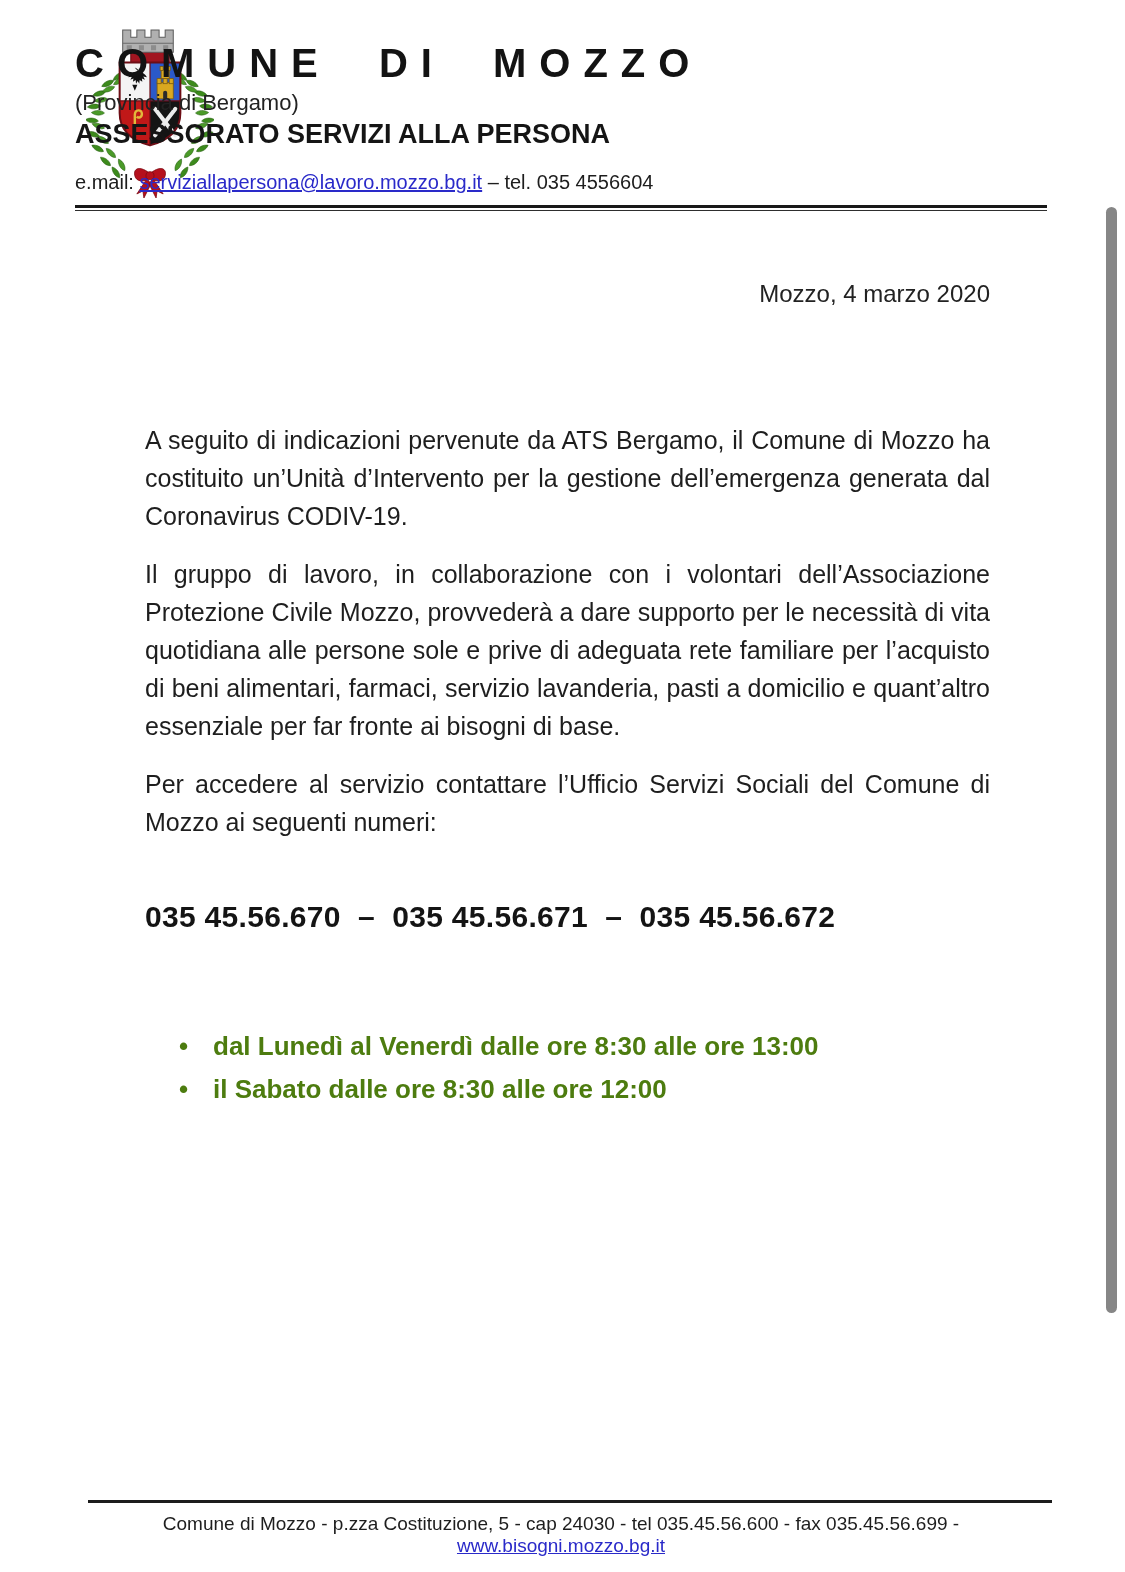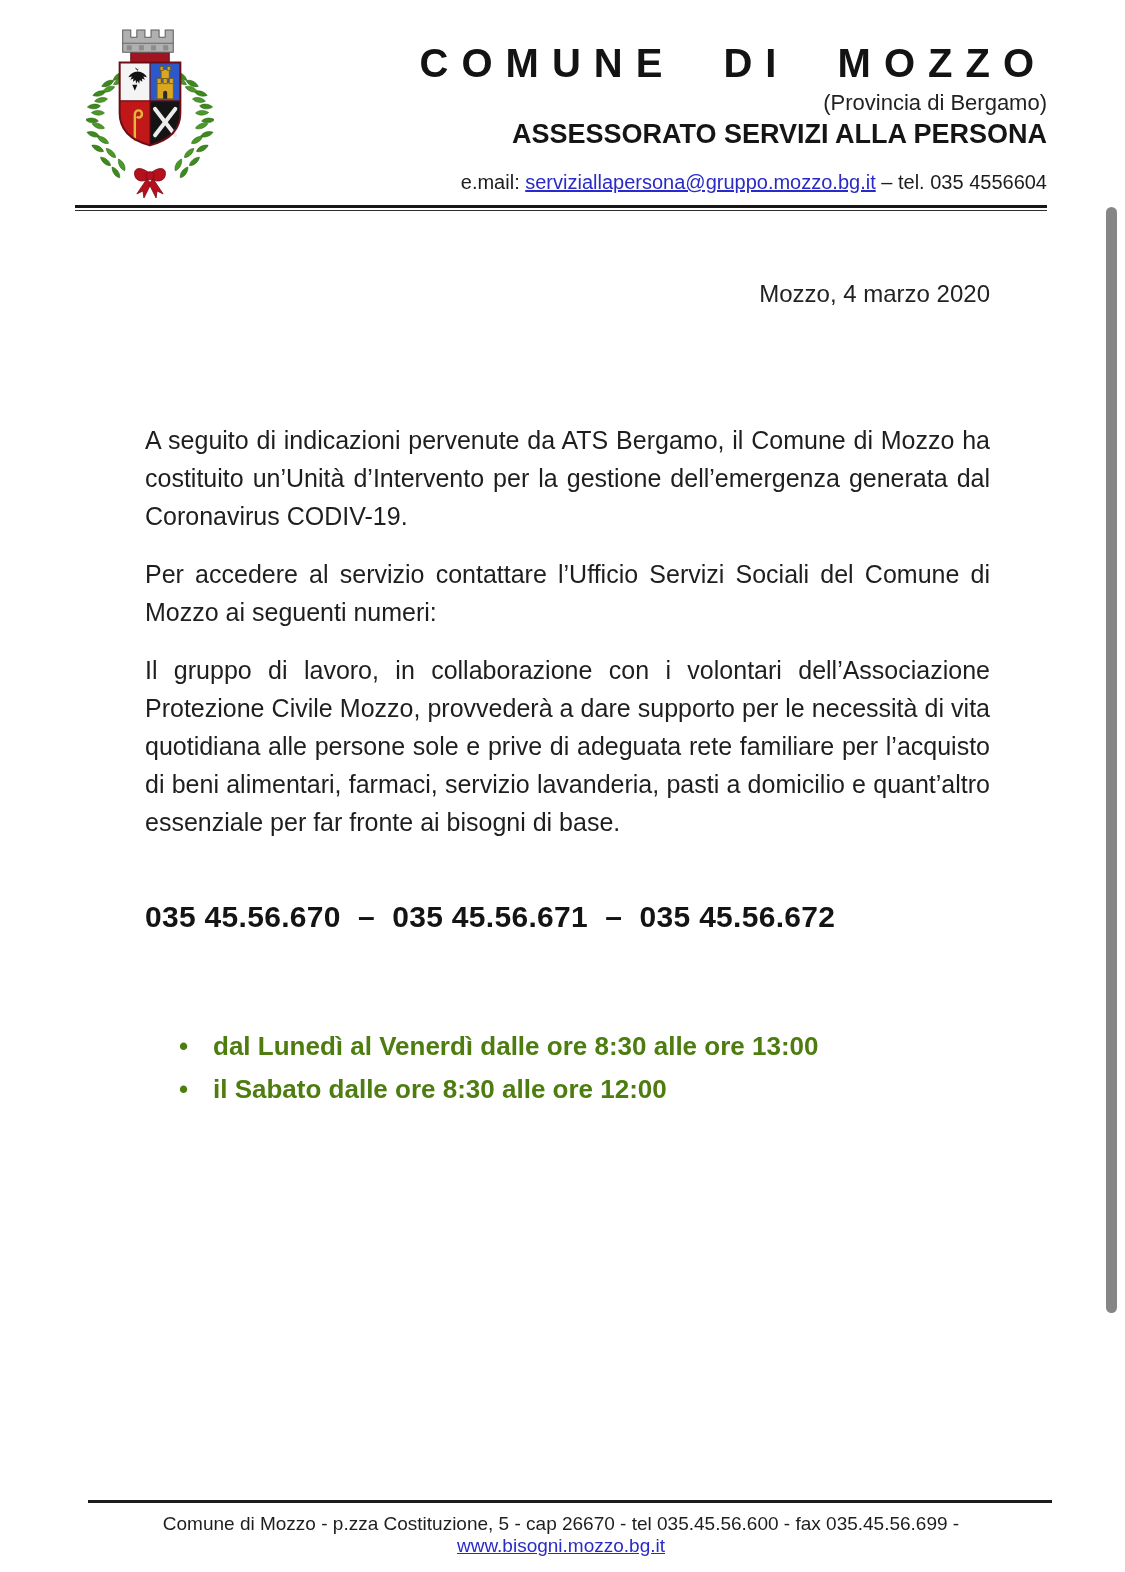--- a/index.html
+++ b/index.html
@@ -13,7 +13,7 @@
   }
   
   .crest{position:absolute;left:86px;top:24px;width:128px;height:176px;}
-  .header-text{position:absolute;left:75px;right:78px;top:42px;text-align:right;}
+  .header-text{position:absolute;left:75px;right:78px;top:42px;text-align:left;}
   .doc-title{
     font-size:40px;font-weight:700;letter-spacing:13px;word-spacing:24px;
     color:#131313;line-height:42px;white-space:nowrap;

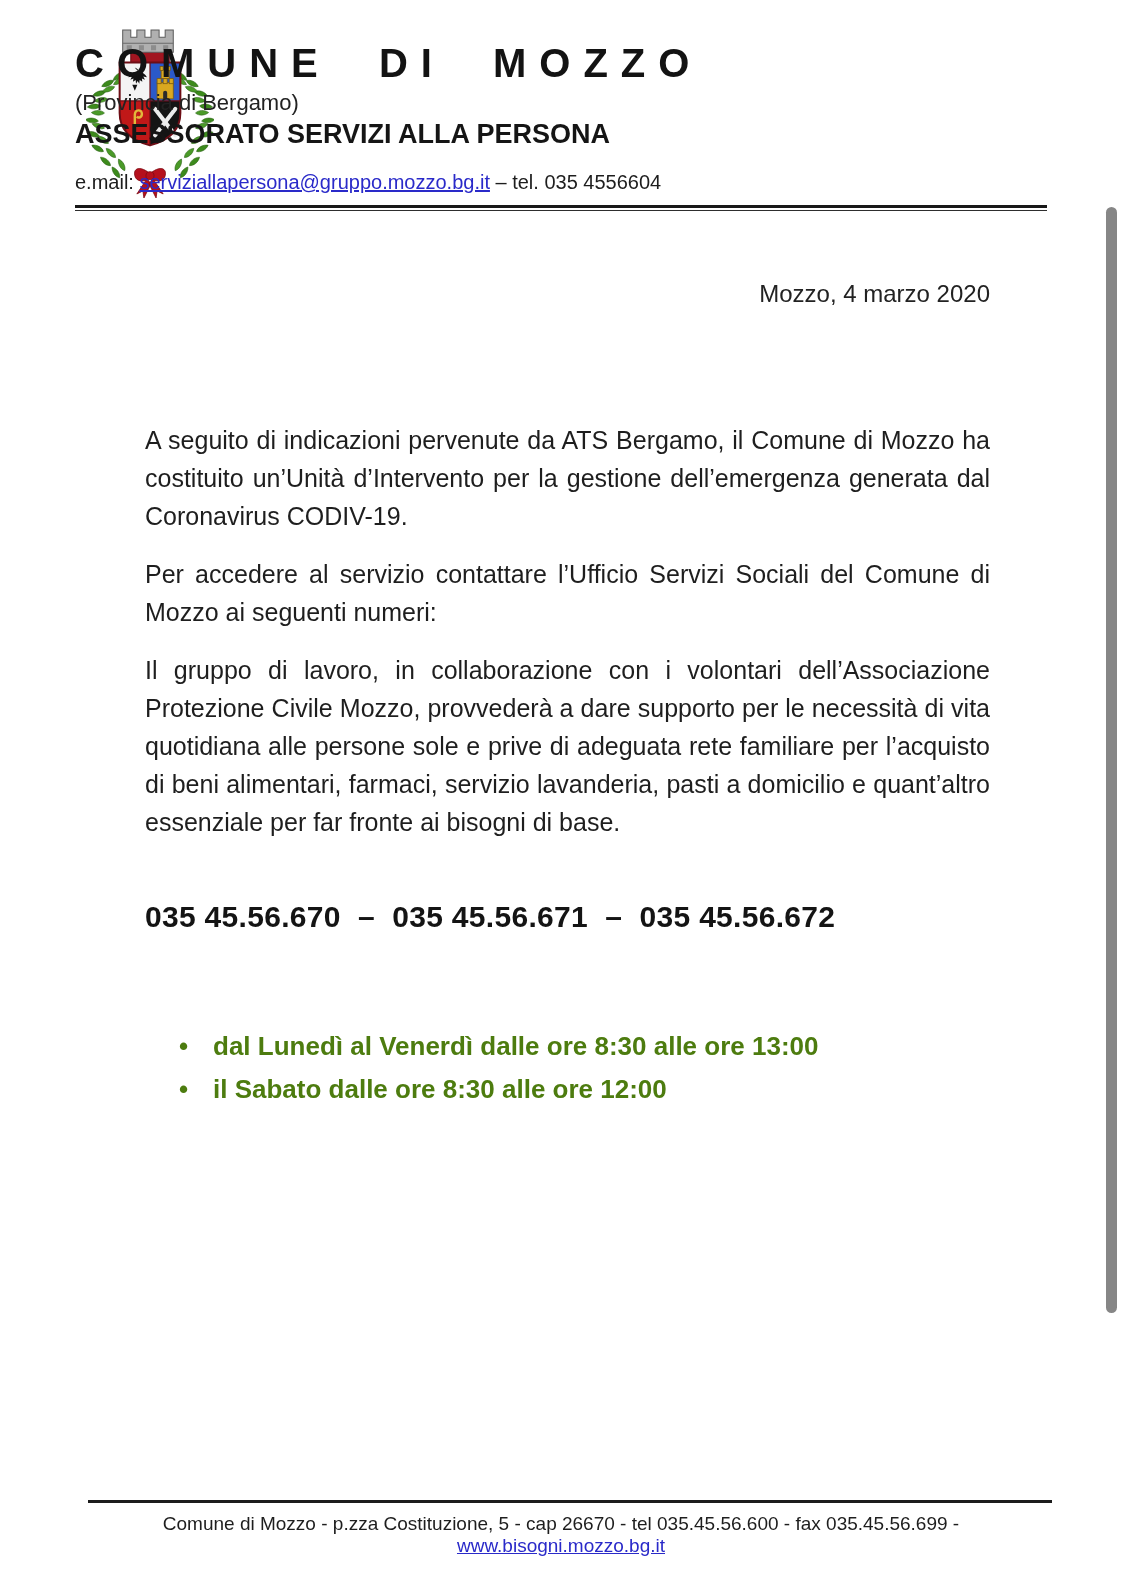--- a/index.html
+++ b/index.html
@@ -182,7 +182,7 @@
     <div class="doc-title">COMUNE DI MOZZO</div>
     <div class="province">(Provincia di Bergamo)</div>
     <div class="department">ASSESSORATO SERVIZI ALLA PERSONA</div>
-    <div class="email-line"><span>e.mail: </span><a href="#" class="link">serviziallapersona@gruppo.mozzo.bg.it</a><span> – tel. 035 4556604</span></div>
+    <div class="email-line"><span>e.mail: </span><a href="#" class="link">serviziallapersona@lavoro.mozzo.bg.it</a><span> – tel. 035 4556604</span></div>
   </div>
 
   <div class="top-rule"></div>

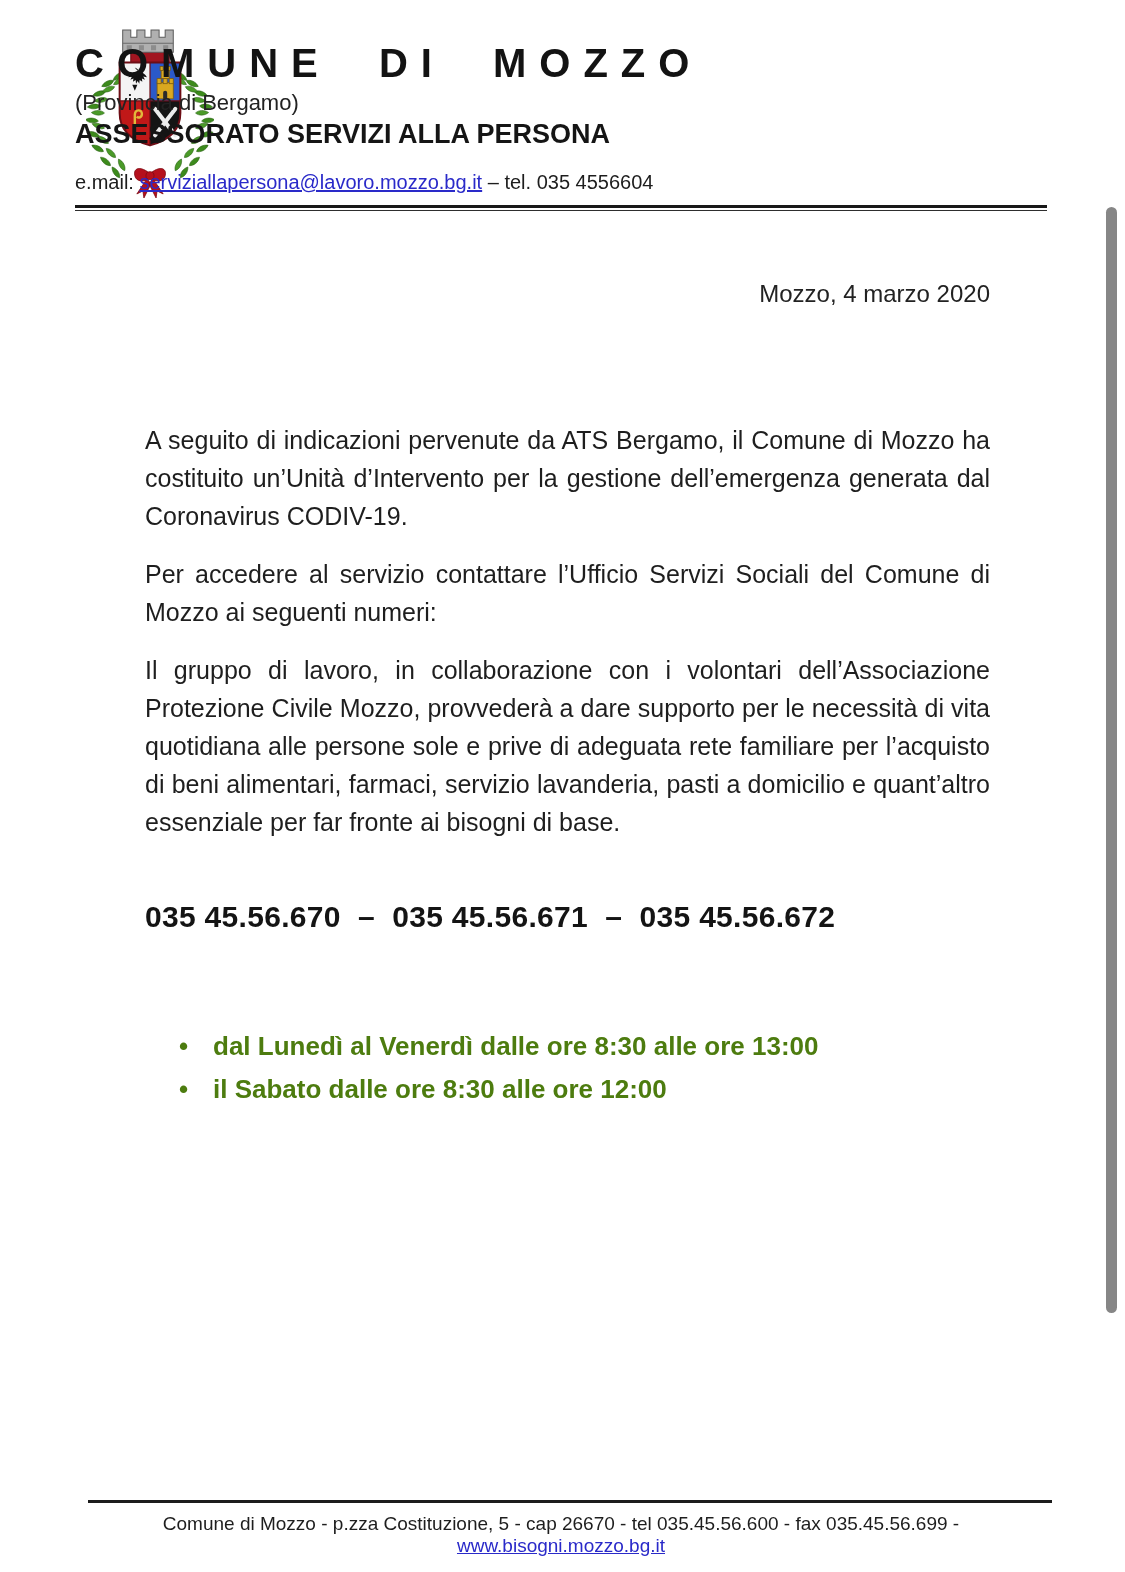--- a/index.html
+++ b/index.html
@@ -191,8 +191,8 @@
 
   <div class="letter-body">
     <p>A seguito di indicazioni pervenute da ATS Bergamo, il Comune di Mozzo ha costituito un’Unità d’Intervento per la gestione dell’emergenza generata dal Coronavirus CODIV-19.</p>
+    <p>Il gruppo di lavoro, in collaborazione con i volontari dell’Associazione Protezione Civile Mozzo, provvederà a dare supporto per le necessità di vita quotidiana alle persone sole e prive di adeguata rete familiare per l’acquisto di beni alimentari, farmaci, servizio lavanderia, pasti a domicilio e quant’altro essenziale per far fronte ai bisogni di base.</p>
     <p>Per accedere al servizio contattare l’Ufficio Servizi Sociali del Comune di Mozzo ai seguenti numeri:</p>
-    <p>Il gruppo di lavoro, in collaborazione con i volontari dell’Associazione Protezione Civile Mozzo, provvederà a dare supporto per le necessità di vita quotidiana alle persone sole e prive di adeguata rete familiare per l’acquisto di beni alimentari, farmaci, servizio lavanderia, pasti a domicilio e quant’altro essenziale per far fronte ai bisogni di base.</p>
 
     <div class="phone-line">035 45.56.670  –  035 45.56.671  –  035 45.56.672</div>
 

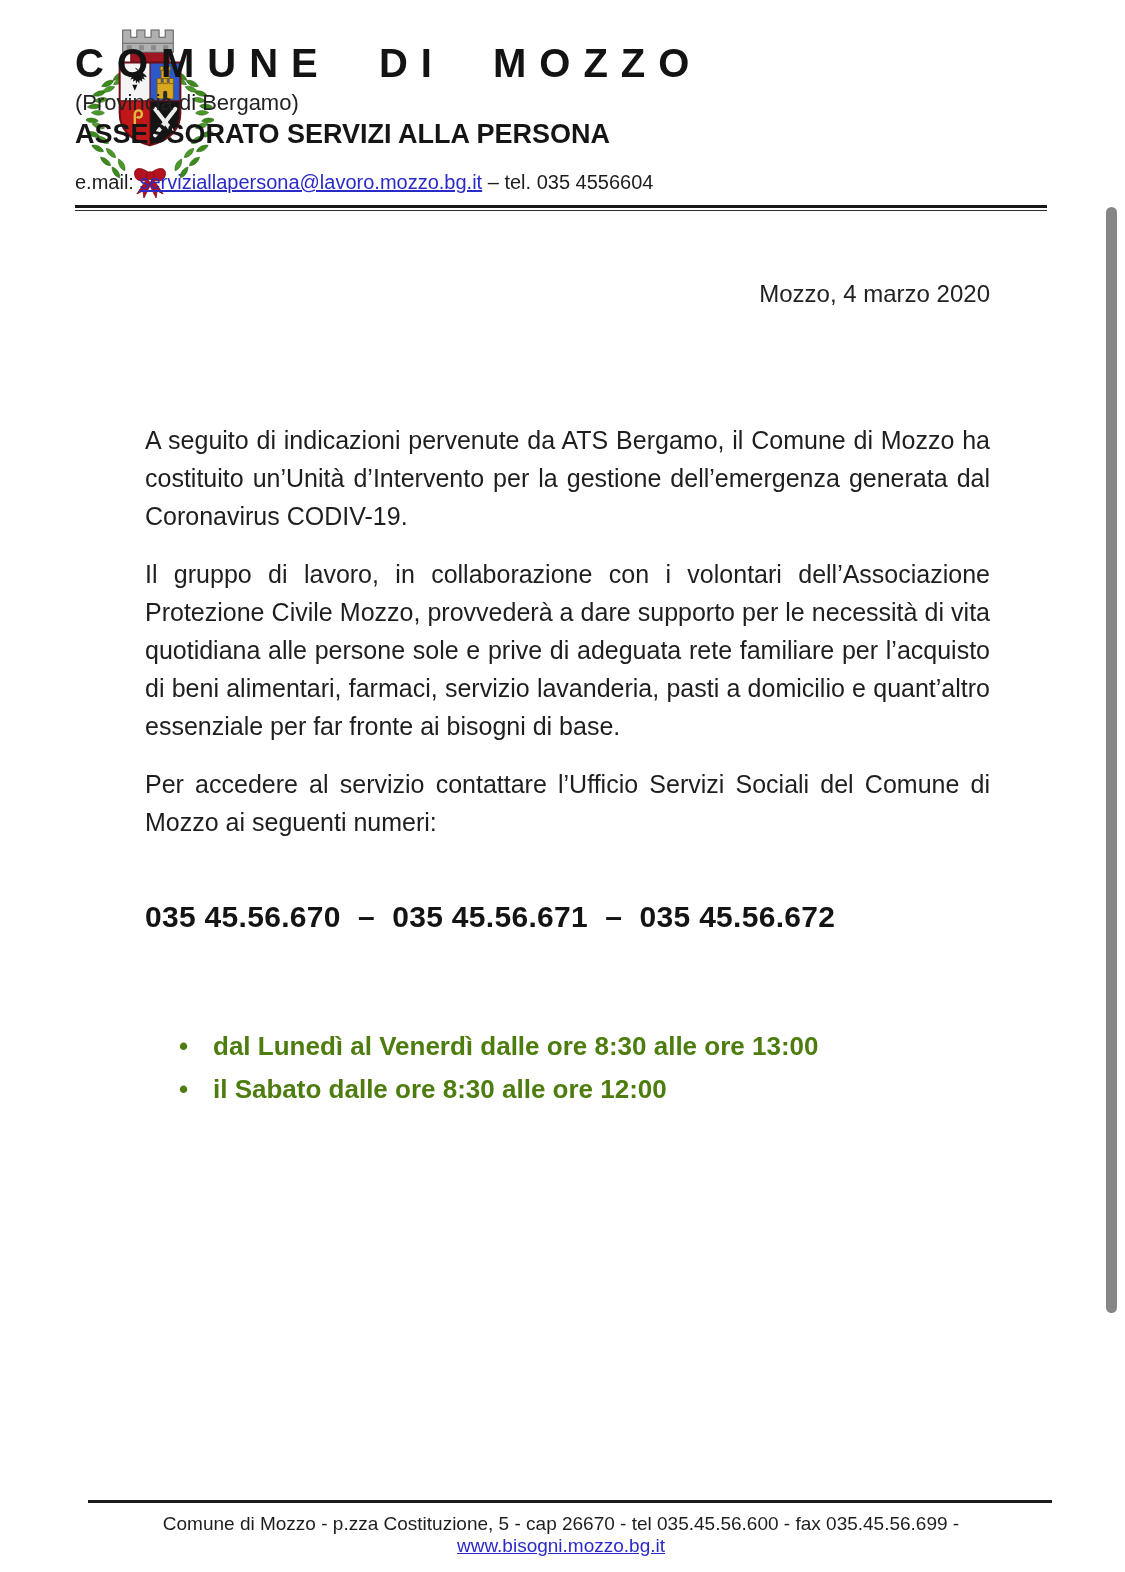--- a/index.html
+++ b/index.html
@@ -203,7 +203,7 @@
   </div>
 
   <div class="footer-rule"></div>
-  <div class="footer-line"><span>Comune di Mozzo - p.zza Costituzione, 5 - cap 26670 - tel 035.45.56.600 - fax 035.45.56.699 - </span><a href="#" class="link">www.bisogni.mozzo.bg.it</a></div>
+  <div class="footer-line"><span>Comune di Mozzo - p.zza Costituzione, 5 - cap 24030 - tel 035.45.56.600 - fax 035.45.56.699 - </span><a href="#" class="link">www.bisogni.mozzo.bg.it</a></div>
 
   <div class="scrollbar-thumb"></div>
 

